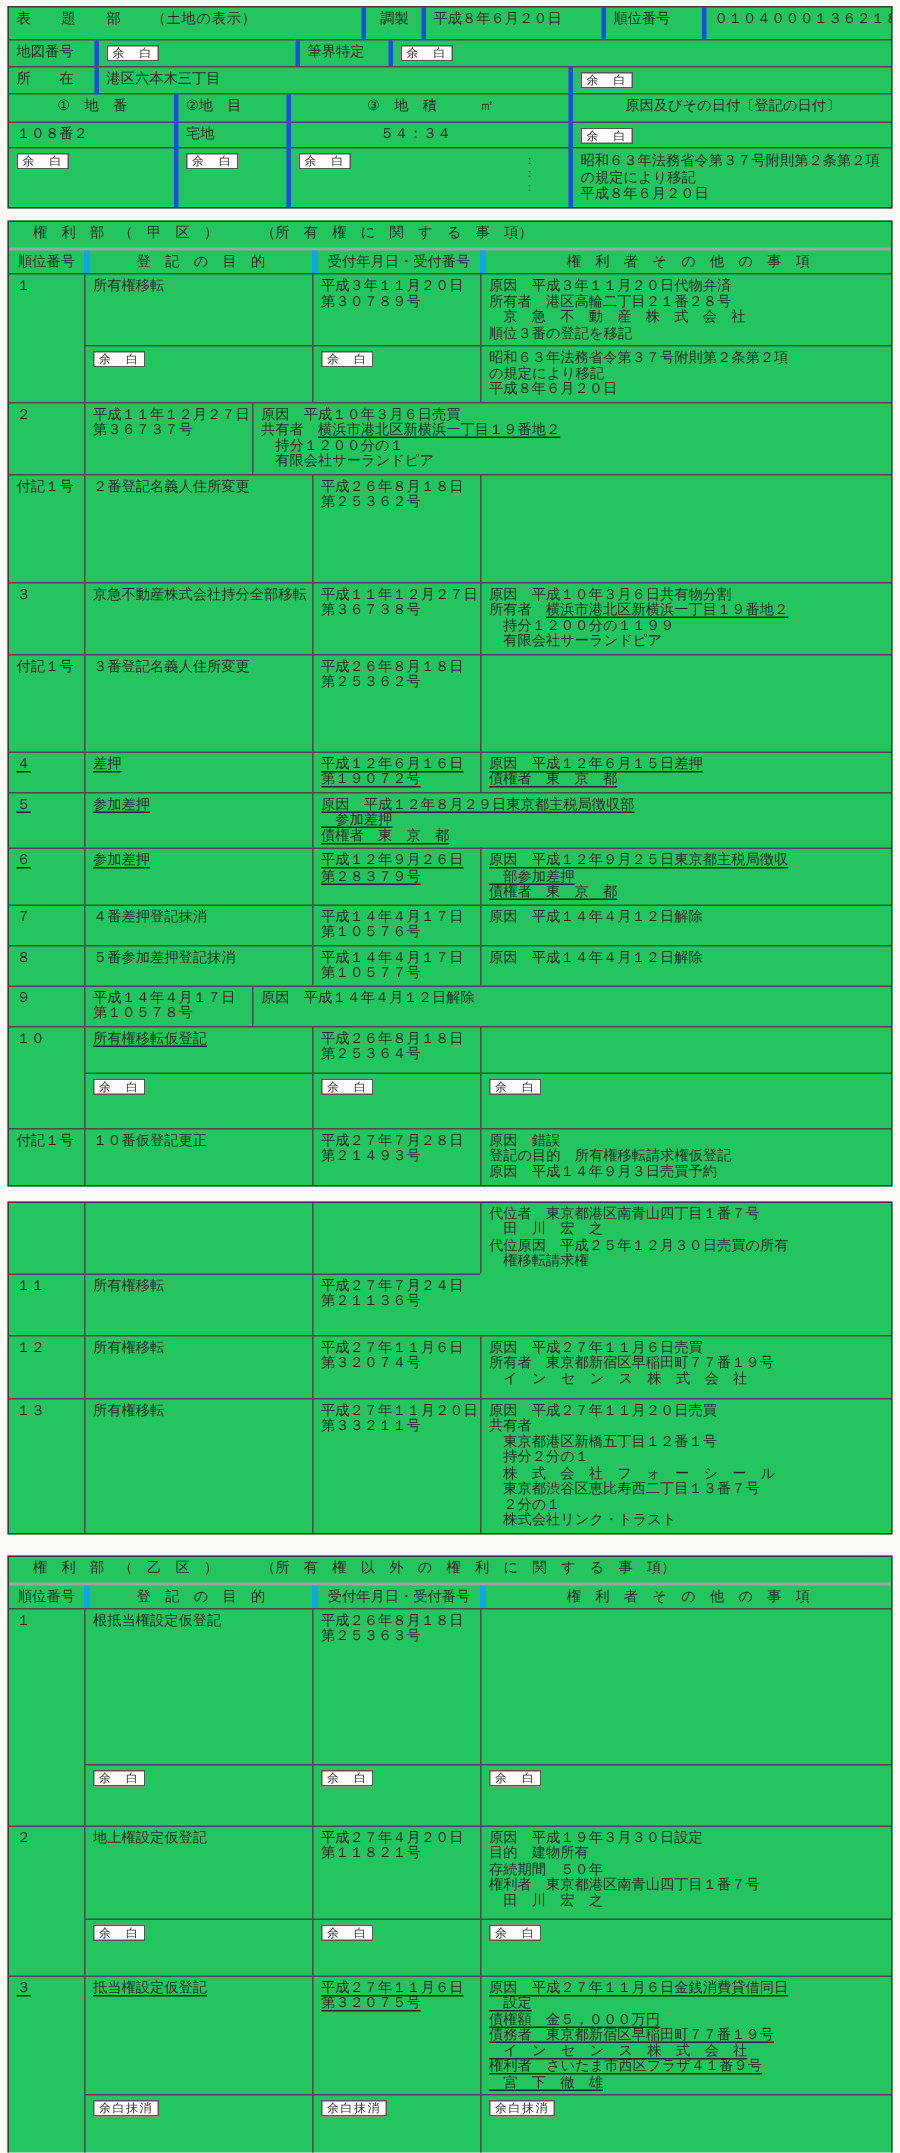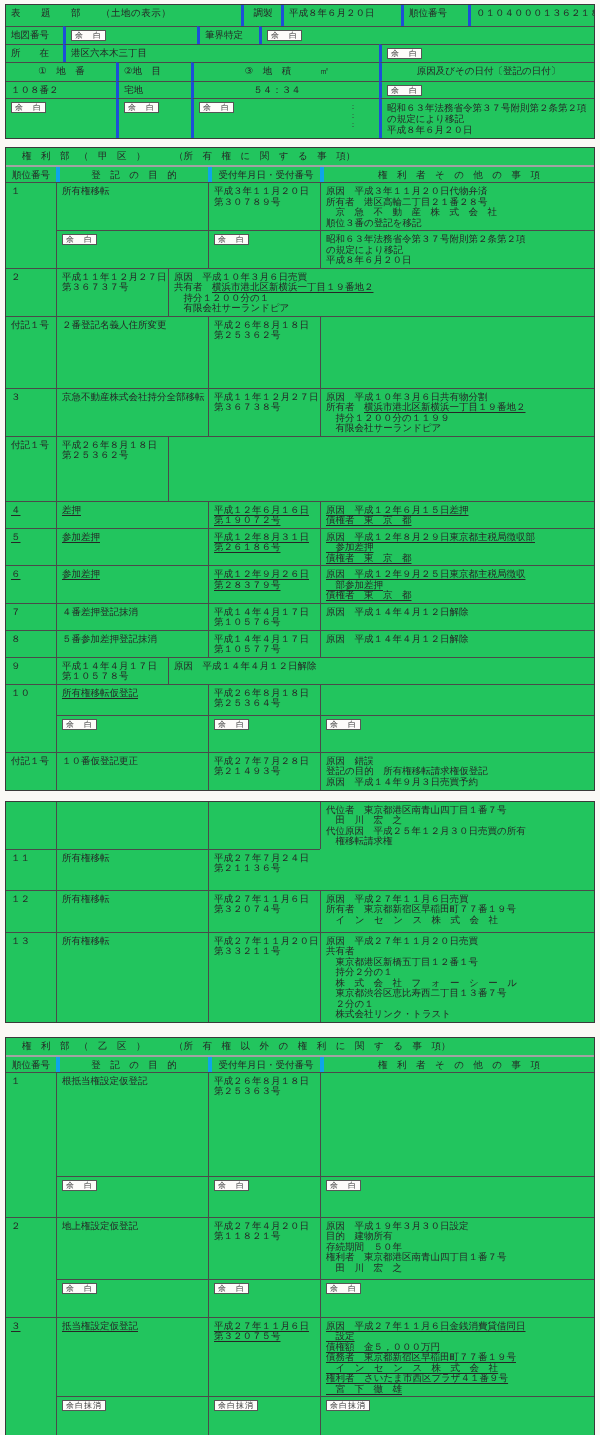--- a/index.html
+++ b/index.html
@@ -203,6 +203,9 @@
           <div class="tcell c-rank">
             <div class="line">付記１号</div>
           </div>
+          <div class="tcell c-purpose">
+            <div class="line">３番登記名義人住所変更</div>
+          </div>
           <div class="tcell c-receipt">
             <div class="line">平成２６年８月１８日</div>
             <div class="line">第２５３６２号</div>

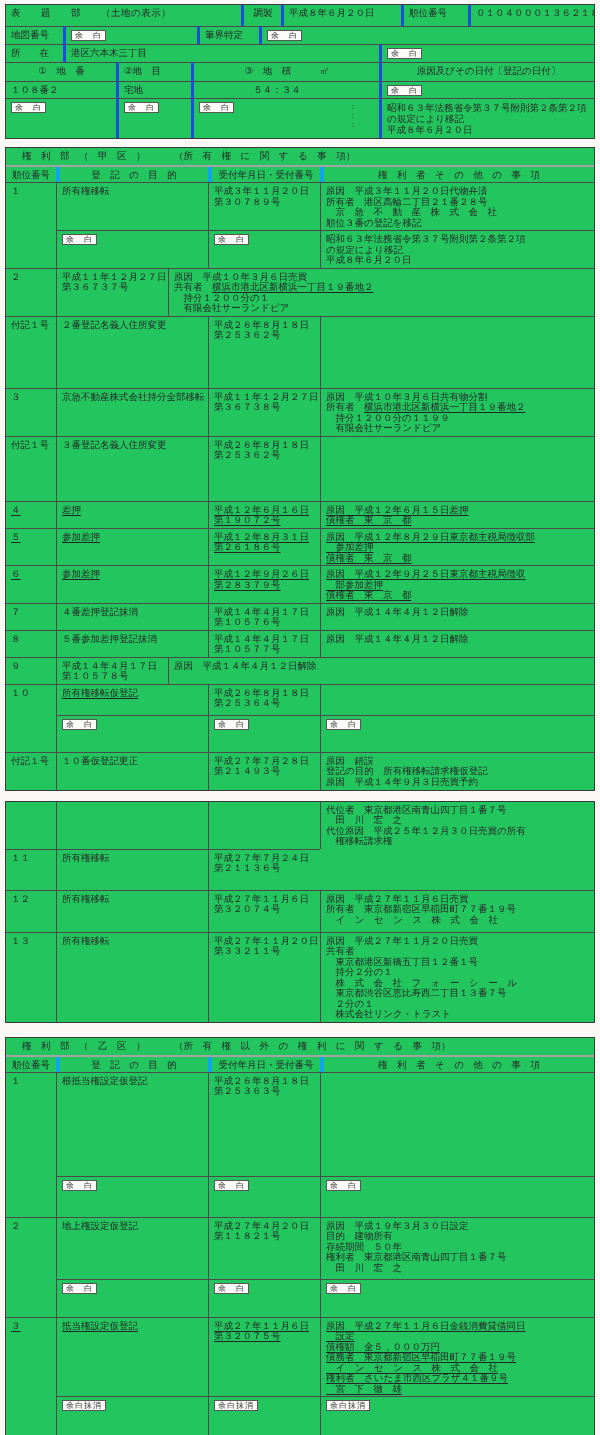--- a/index.html
+++ b/index.html
@@ -235,10 +235,6 @@
           <div class="tcell c-purpose">
             <div class="line u">参加差押</div>
           </div>
-          <div class="tcell c-receipt">
-            <div class="line u">平成１２年８月３１日</div>
-            <div class="line u">第２６１８６号</div>
-          </div>
           <div class="tcell c-holder">
             <div class="line u">原因　平成１２年８月２９日東京都主税局徴収部</div>
             <div class="line u">　参加差押</div>

